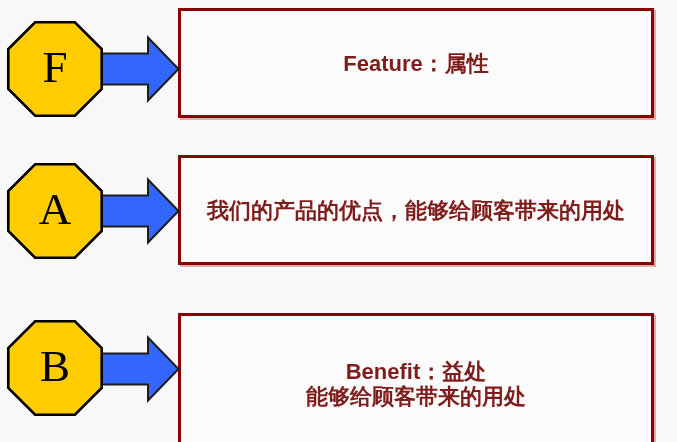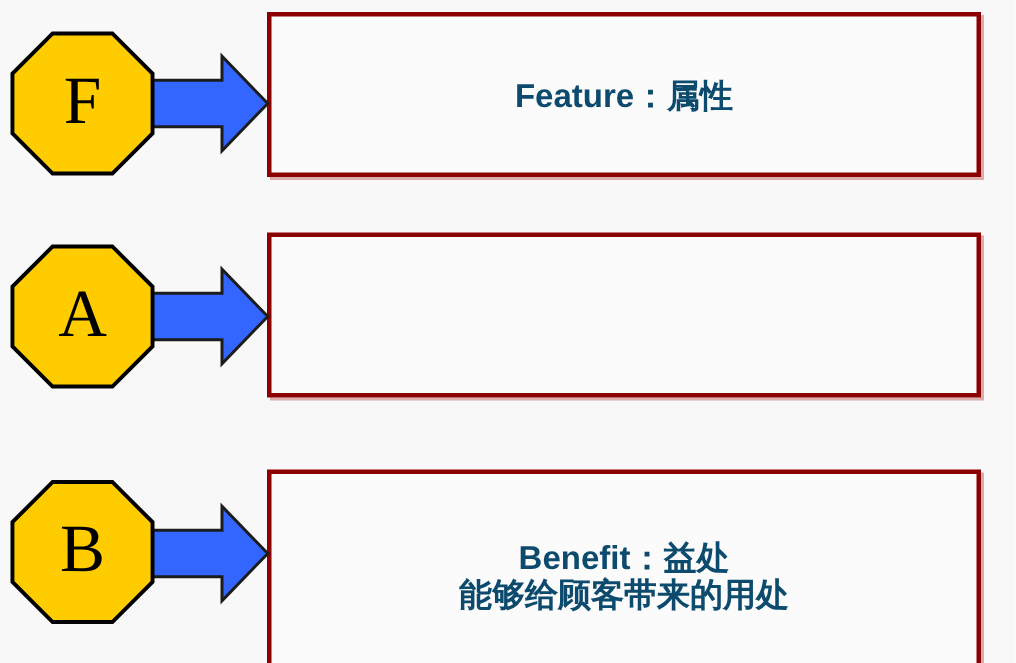--- a/index.html
+++ b/index.html
@@ -84,7 +84,7 @@
     font-size: 22px;
     font-weight: bold;
     line-height: 25px;
-    color: #0c4a6e;
+    color: #7f1d1d;
     text-align: center;
     white-space: nowrap;
   }

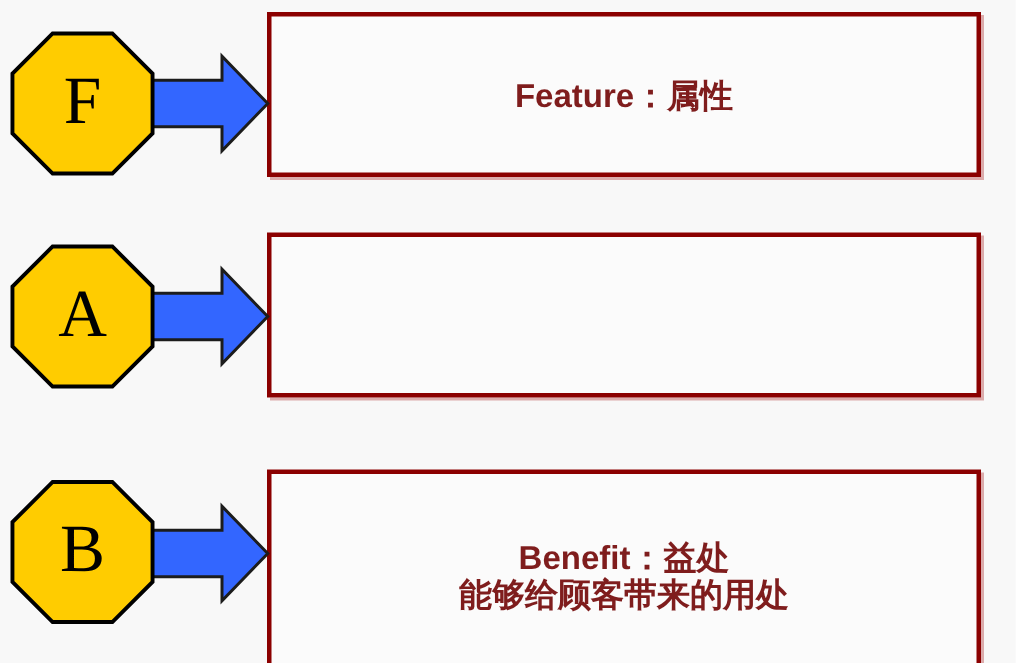--- a/index.html
+++ b/index.html
@@ -124,6 +124,7 @@
       </svg>
     </div>
     <div class="defbox">
+      <div class="desc">我们的产品的优点，能够给顾客带来的用处</div>
     </div>
   </div>
 

